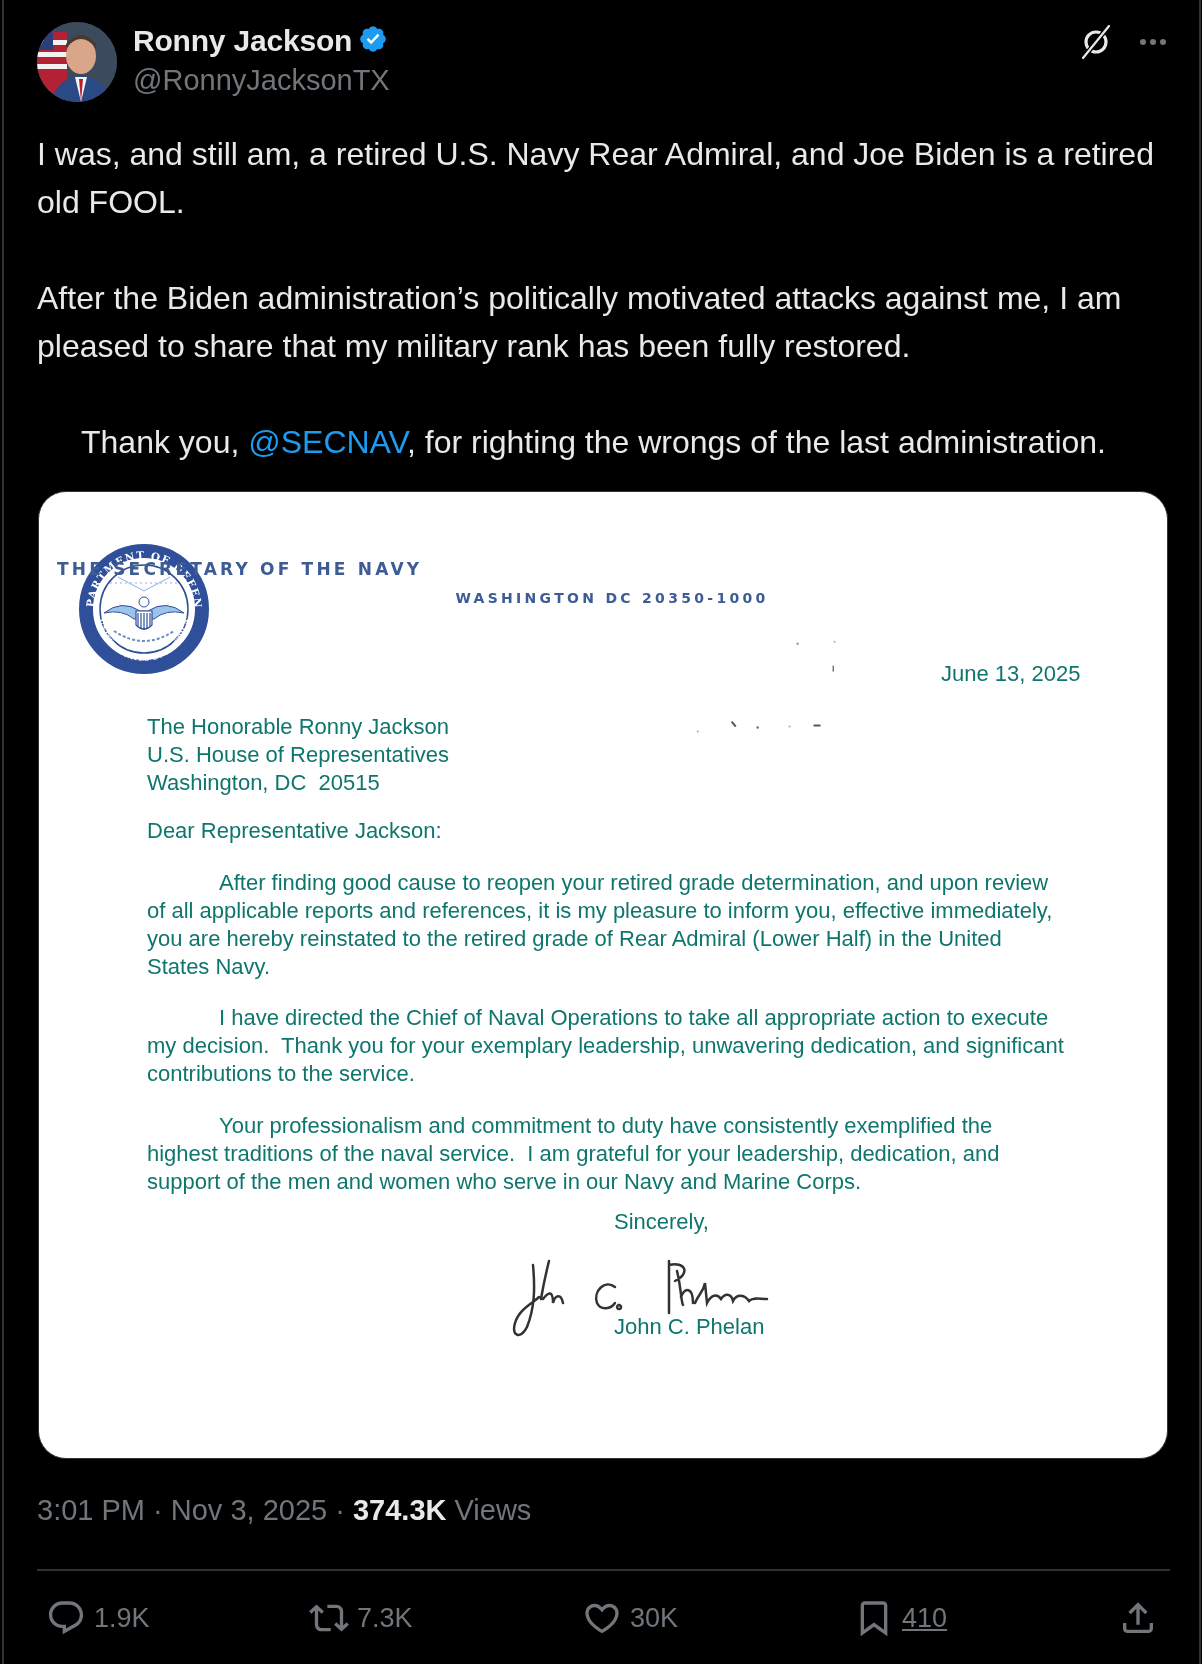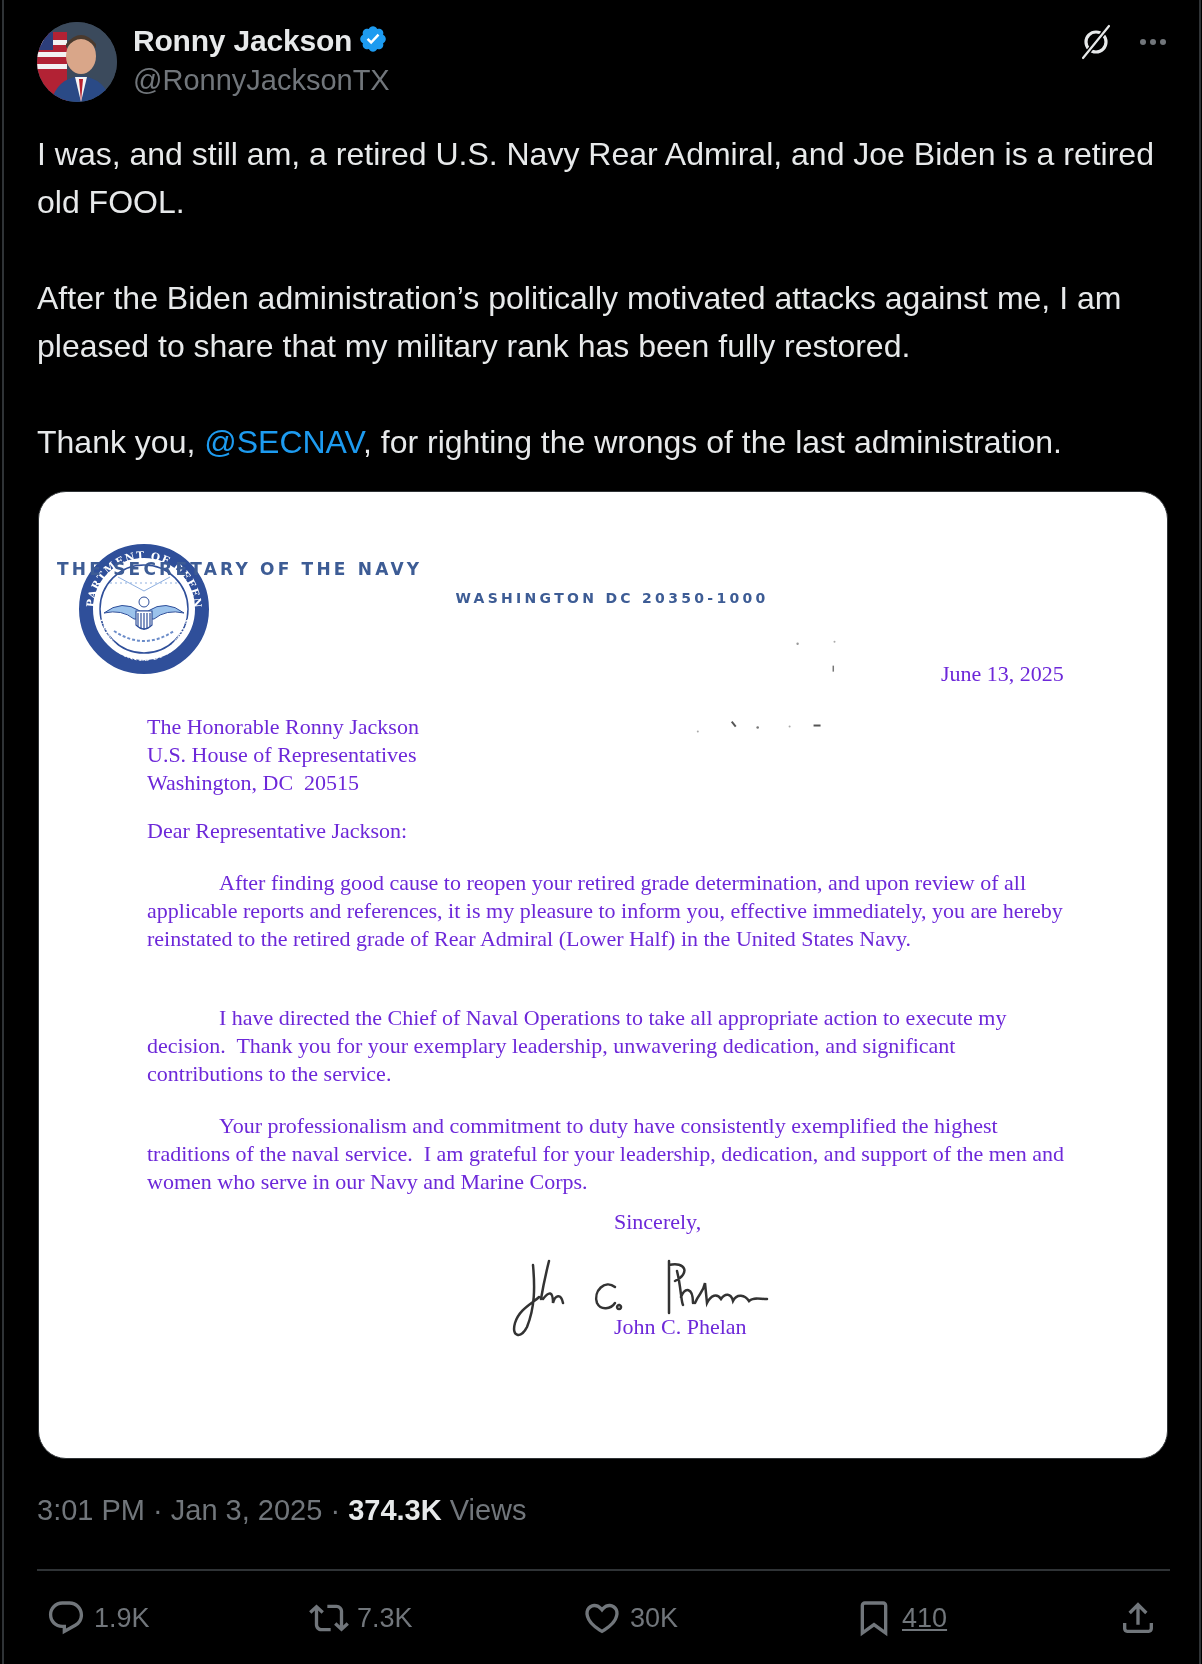--- a/index.html
+++ b/index.html
@@ -21,7 +21,7 @@
 
   .body-text { position:absolute; left:37px; top:130px; width:1140px; font-size:32px; line-height:48px; color:#e7e9ea; }
   .body-text p { margin:0 0 48px 0; }
-  .body-text p:last-child { margin-bottom:0; }
+  .body-text p:last-child { margin-bottom:0;margin-left:44px; }
   .mention { color:#1d9bf0; cursor:pointer; }
 
   .media-card { position:absolute; left:38px; top:491px; width:1130px; height:968px; background:#fff; border-radius:28px; border:1px solid #2f3336; box-sizing:border-box; overflow:hidden; cursor:pointer; }

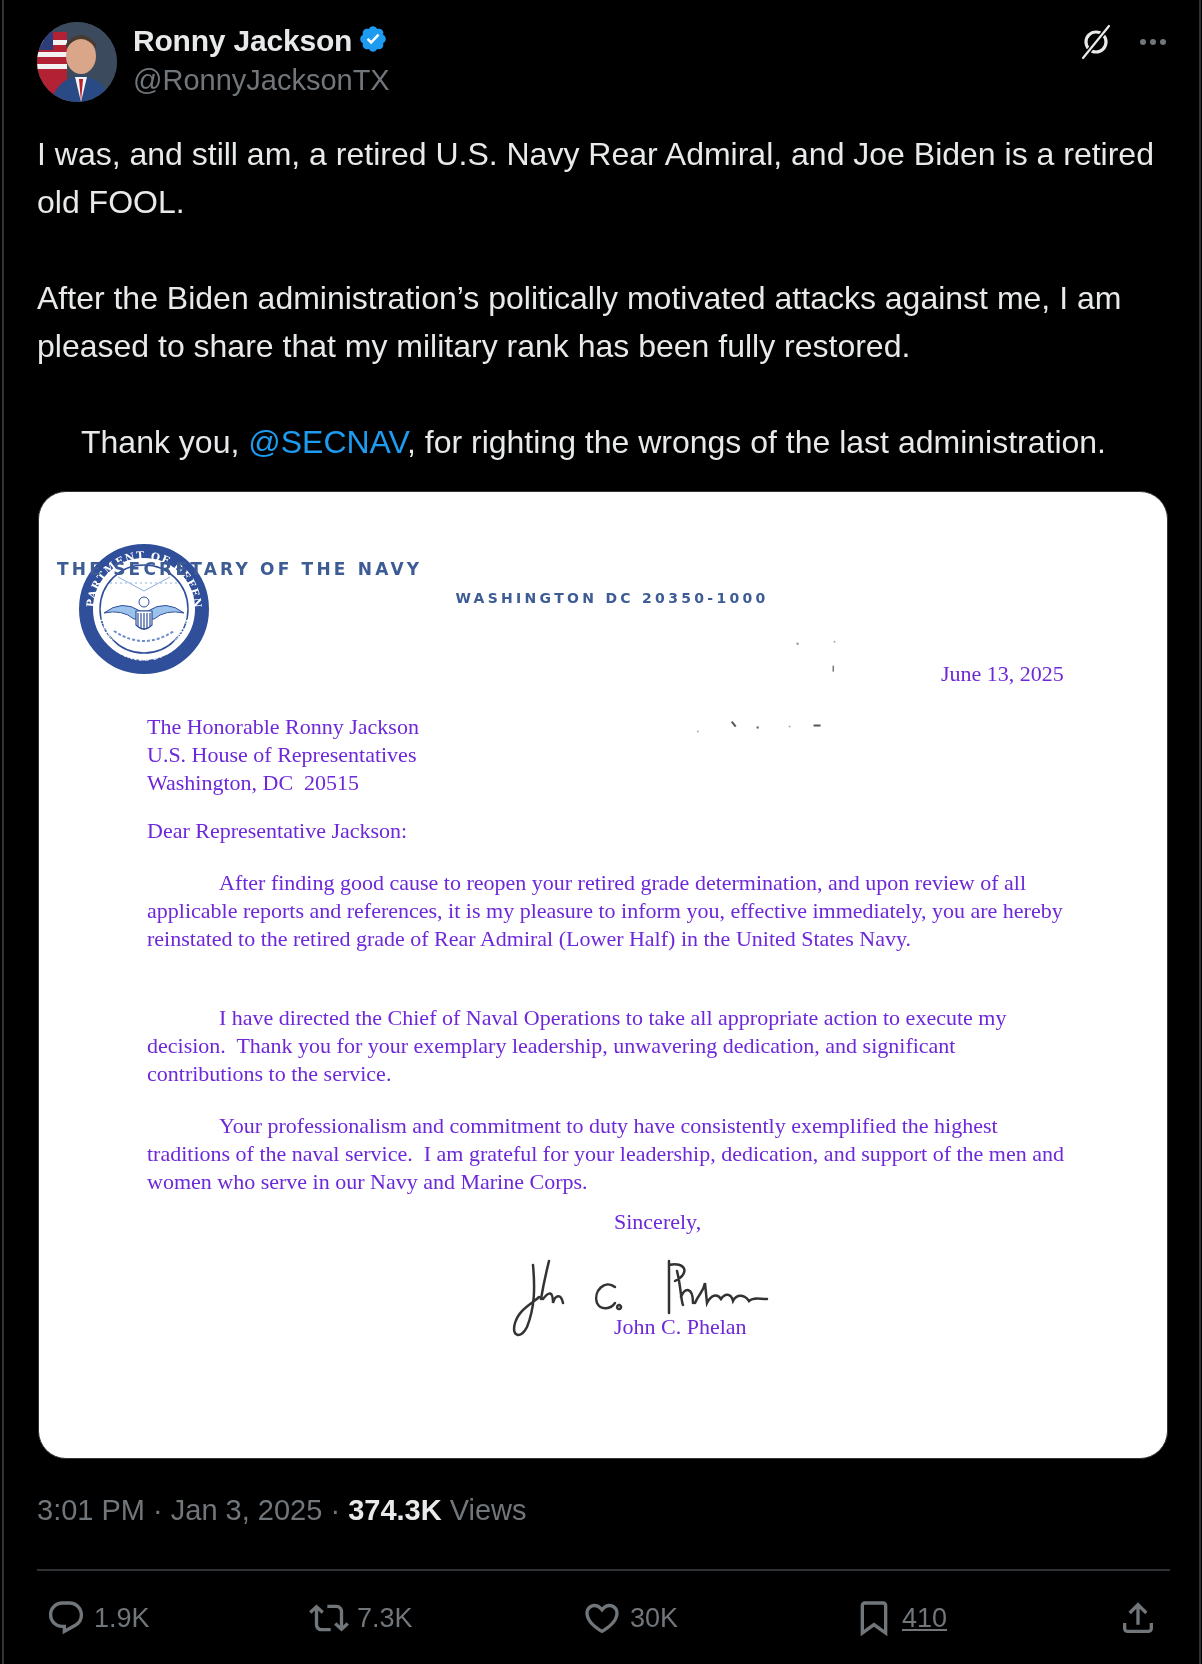--- a/index.html
+++ b/index.html
@@ -29,7 +29,7 @@
   .lh-title { position:absolute; left:0; width:100%; top:67px; text-align:left; font-family:"DejaVu Sans", sans-serif; font-weight:700; font-size:17px; letter-spacing:3.2px; color:#3d5c95; padding-left:18px; box-sizing:border-box; }
   .lh-sub { position:absolute; left:0; width:100%; top:98px; text-align:center; font-family:"DejaVu Sans", sans-serif; font-weight:700; font-size:14px; letter-spacing:3.3px; color:#3d5c95; padding-left:18px; box-sizing:border-box; }
 
-  .letter { position:absolute; font-family:Liberation Serif, serif; color:#6d28d9; font-size:22px; line-height:28px; }
+  .letter { position:absolute; font-family:Liberation Sans, sans-serif; color:#0f766e; font-size:22px; line-height:28px; }
   .l-date { left:902px; top:168px; }
   .l-addr { left:108px; top:221px; }
   .l-salute { left:108px; top:325px; }

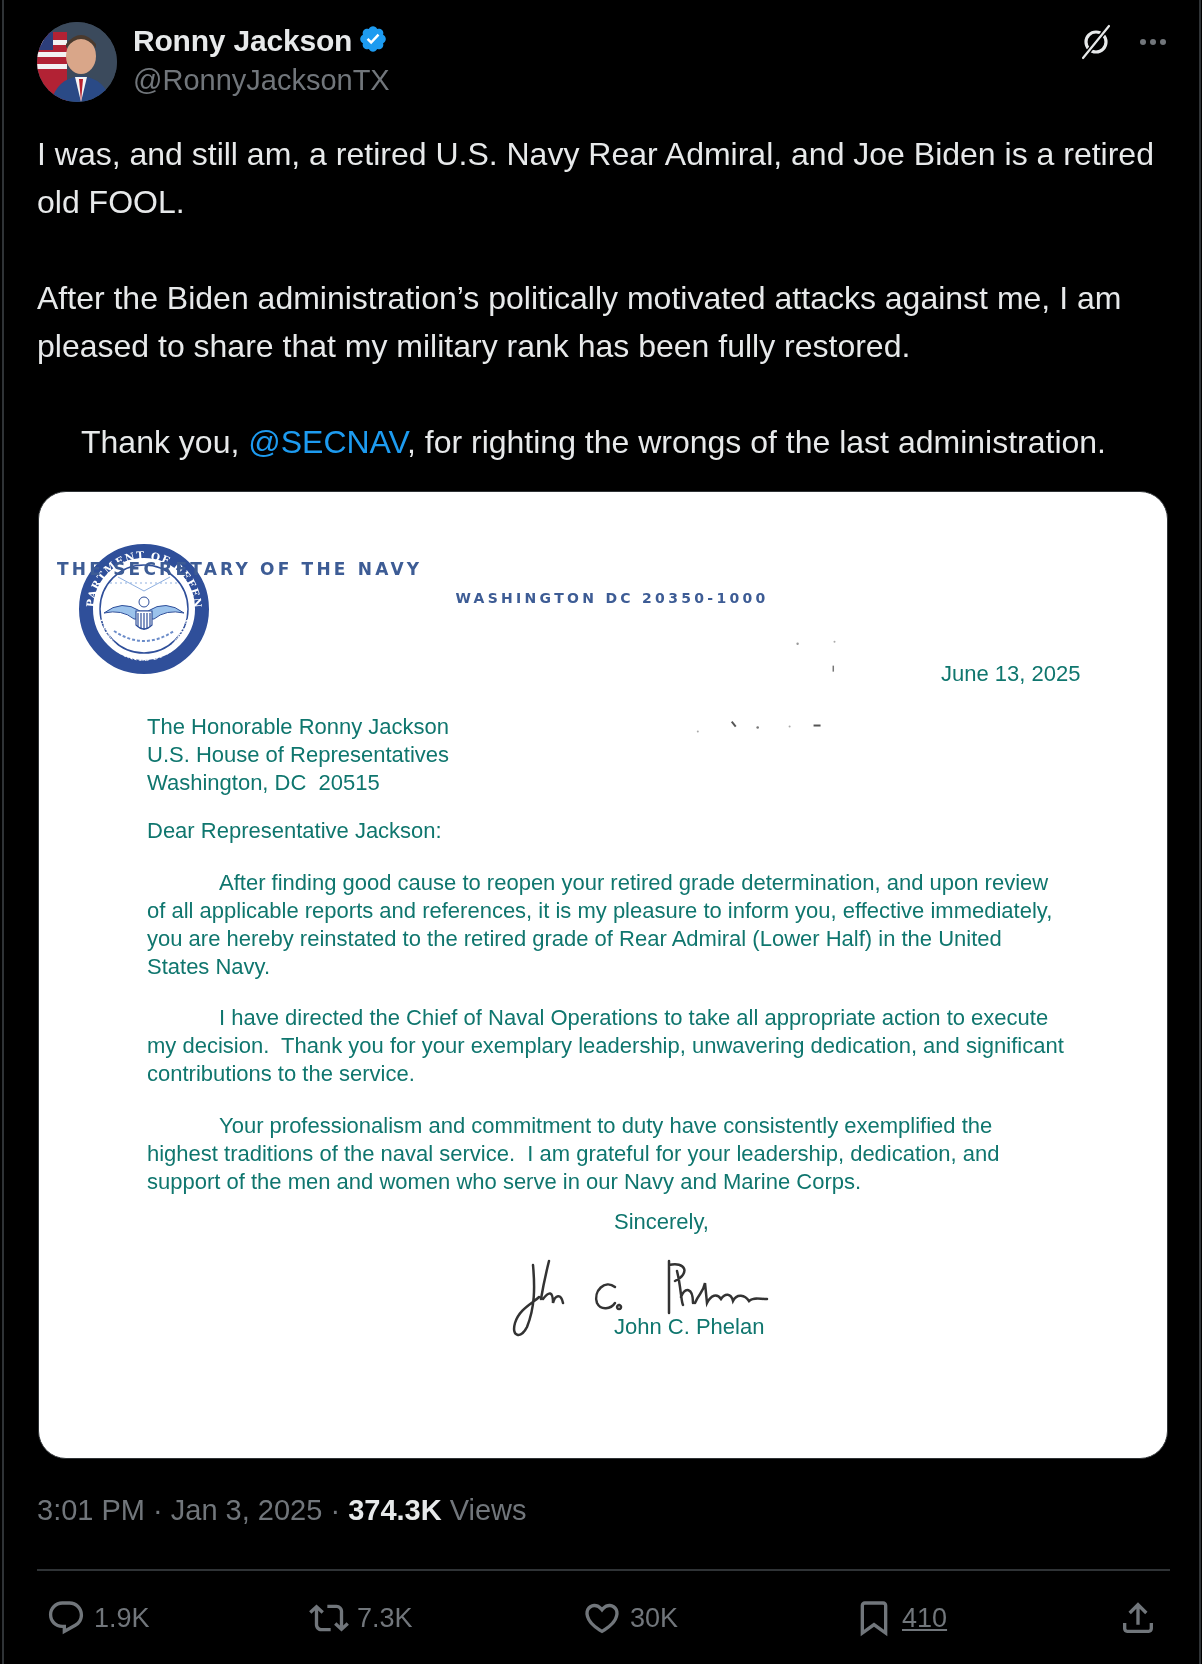--- a/index.html
+++ b/index.html
@@ -164,7 +164,7 @@
 </div>
 
 <div class="meta">
-  <span class="link"><span>3:01 PM</span><span> · </span><span>Jan 3, 2025</span></span><span> · </span><span class="link"><span class="views-count">374.3K</span><span> Views</span></span>
+  <span class="link"><span>3:01 PM</span><span> · </span><span>Nov 3, 2025</span></span><span> · </span><span class="link"><span class="views-count">374.3K</span><span> Views</span></span>
 </div>
 
 <div class="sep"></div>

